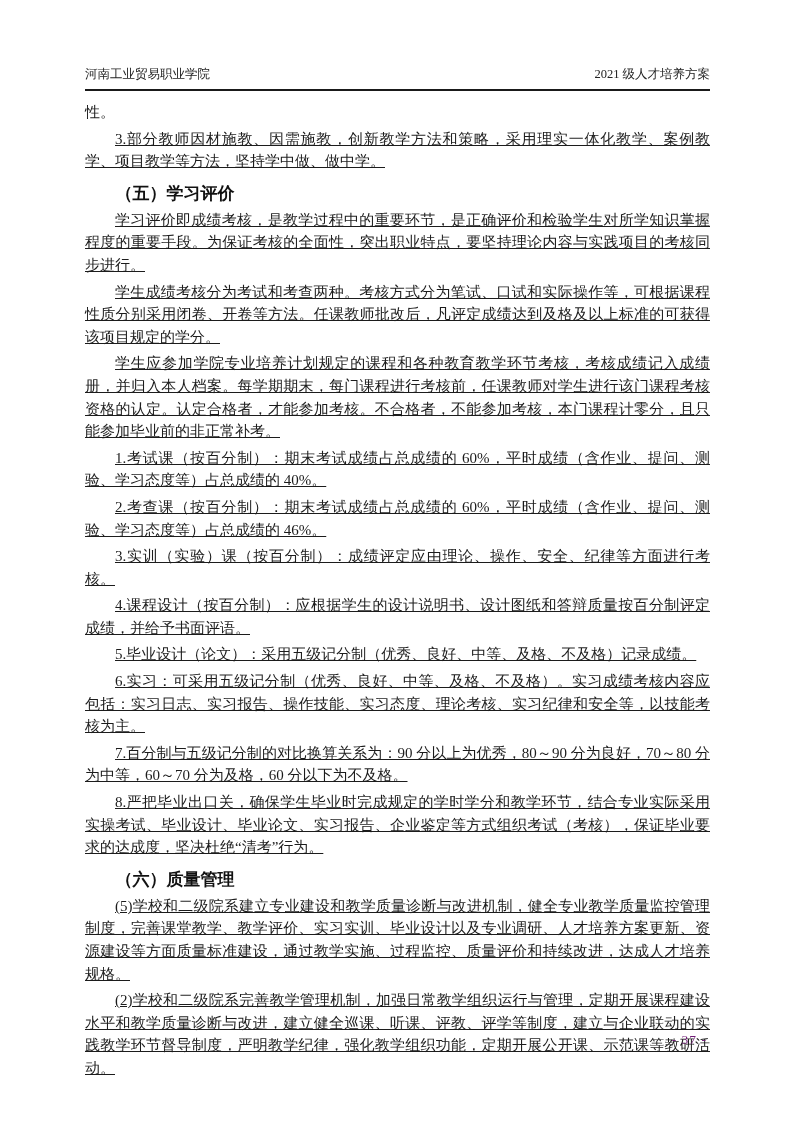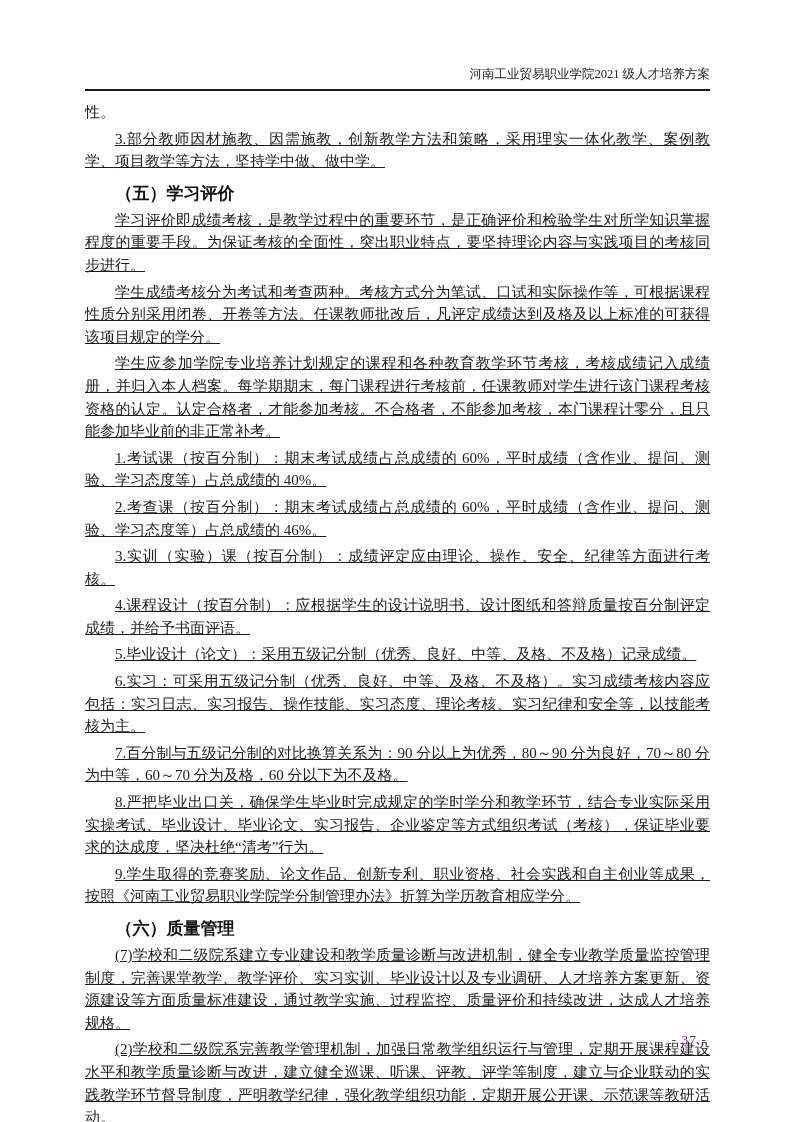--- a/index.html
+++ b/index.html
@@ -17,7 +17,7 @@
     position: absolute;
     left: 85px; right: 83px; top: 66px;
     display: flex;
-    justify-content: flex-end;
+    justify-content: space-between;
     align-items: flex-end;
     font-size: 12.5px;
     line-height: 16px;

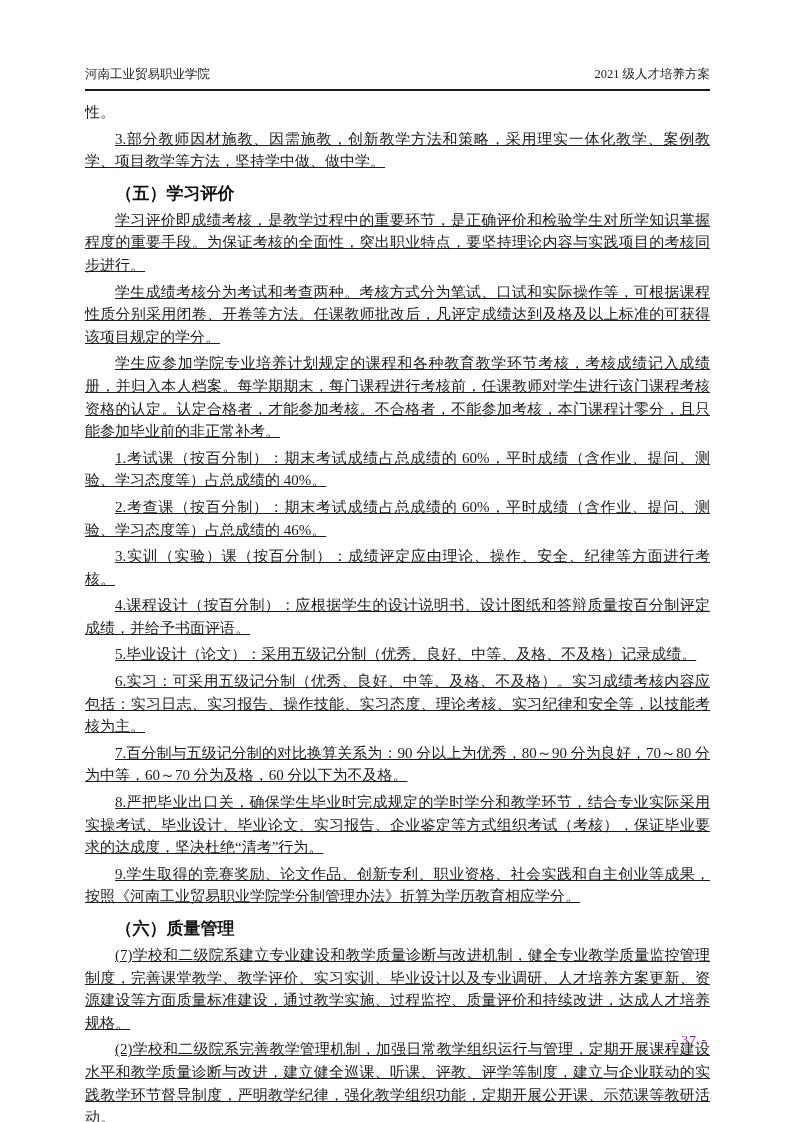--- a/index.html
+++ b/index.html
@@ -80,7 +80,6 @@
       <p class="para indent">6.实习：可采用五级记分制（优秀、良好、中等、及格、不及格）。实习成绩考核内容应包括：实习日志、实习报告、操作技能、实习态度、理论考核、实习纪律和安全等，以技能考核为主。</p>
       <p class="para indent">7.百分制与五级记分制的对比换算关系为：90 分以上为优秀，80～90 分为良好，70～80 分为中等，60～70 分为及格，60 分以下为不及格。</p>
       <p class="para indent">8.严把毕业出口关，确保学生毕业时完成规定的学时学分和教学环节，结合专业实际采用实操考试、毕业设计、毕业论文、实习报告、企业鉴定等方式组织考试（考核），保证毕业要求的达成度，坚决杜绝“清考”行为。</p>
-      <p class="para indent">9.学生取得的竞赛奖励、论文作品、创新专利、职业资格、社会实践和自主创业等成果，按照《河南工业贸易职业学院学分制管理办法》折算为学历教育相应学分。</p>
       <h2 class="sec-heading">（六）质量管理</h2>
       <p class="para indent">(7)学校和二级院系建立专业建设和教学质量诊断与改进机制，健全专业教学质量监控管理制度，完善课堂教学、教学评价、实习实训、毕业设计以及专业调研、人才培养方案更新、资源建设等方面质量标准建设，通过教学实施、过程监控、质量评价和持续改进，达成人才培养规格。</p>
       <p class="para indent">(2)学校和二级院系完善教学管理机制，加强日常教学组织运行与管理，定期开展课程建设水平和教学质量诊断与改进，建立健全巡课、听课、评教、评学等制度，建立与企业联动的实践教学环节督导制度，严明教学纪律，强化教学组织功能，定期开展公开课、示范课等教研活动。</p>

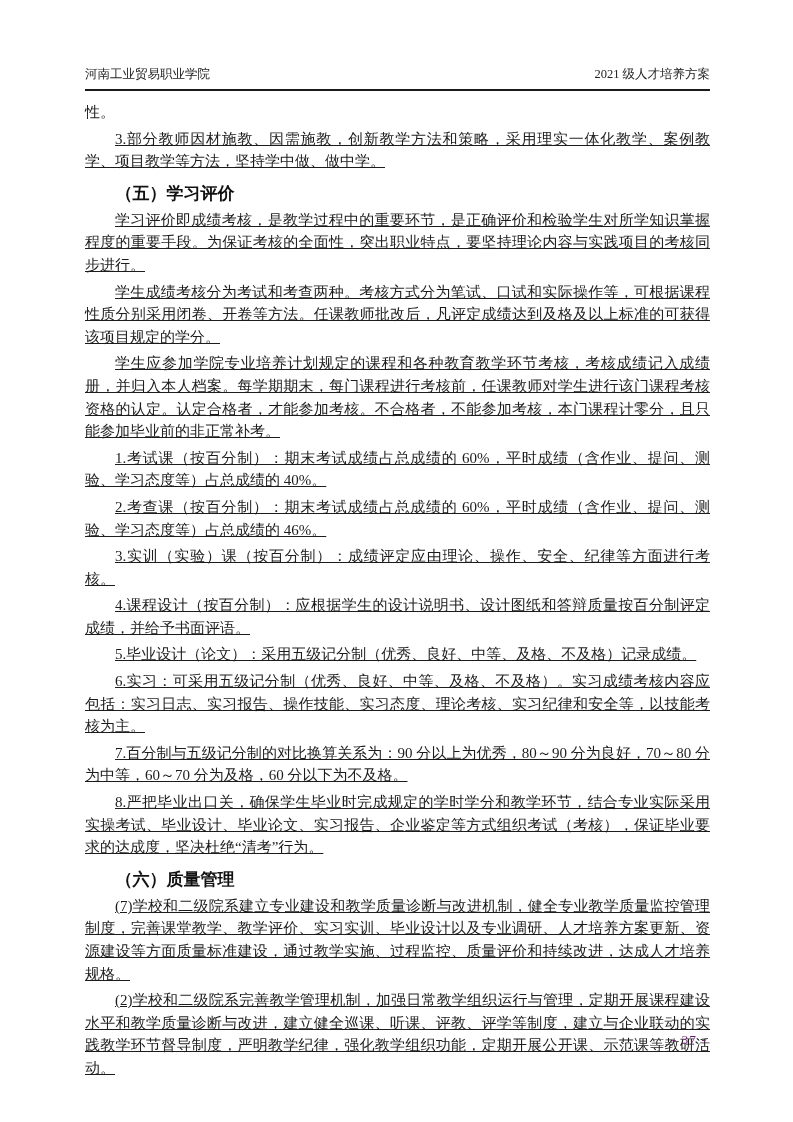--- a/index.html
+++ b/index.html
@@ -81,7 +81,7 @@
       <p class="para indent">7.百分制与五级记分制的对比换算关系为：90 分以上为优秀，80～90 分为良好，70～80 分为中等，60～70 分为及格，60 分以下为不及格。</p>
       <p class="para indent">8.严把毕业出口关，确保学生毕业时完成规定的学时学分和教学环节，结合专业实际采用实操考试、毕业设计、毕业论文、实习报告、企业鉴定等方式组织考试（考核），保证毕业要求的达成度，坚决杜绝“清考”行为。</p>
       <h2 class="sec-heading">（六）质量管理</h2>
-      <p class="para indent">(7)学校和二级院系建立专业建设和教学质量诊断与改进机制，健全专业教学质量监控管理制度，完善课堂教学、教学评价、实习实训、毕业设计以及专业调研、人才培养方案更新、资源建设等方面质量标准建设，通过教学实施、过程监控、质量评价和持续改进，达成人才培养规格。</p>
+      <p class="para indent">(5)学校和二级院系建立专业建设和教学质量诊断与改进机制，健全专业教学质量监控管理制度，完善课堂教学、教学评价、实习实训、毕业设计以及专业调研、人才培养方案更新、资源建设等方面质量标准建设，通过教学实施、过程监控、质量评价和持续改进，达成人才培养规格。</p>
       <p class="para indent">(2)学校和二级院系完善教学管理机制，加强日常教学组织运行与管理，定期开展课程建设水平和教学质量诊断与改进，建立健全巡课、听课、评教、评学等制度，建立与企业联动的实践教学环节督导制度，严明教学纪律，强化教学组织功能，定期开展公开课、示范课等教研活动。</p>
     </main>
 

